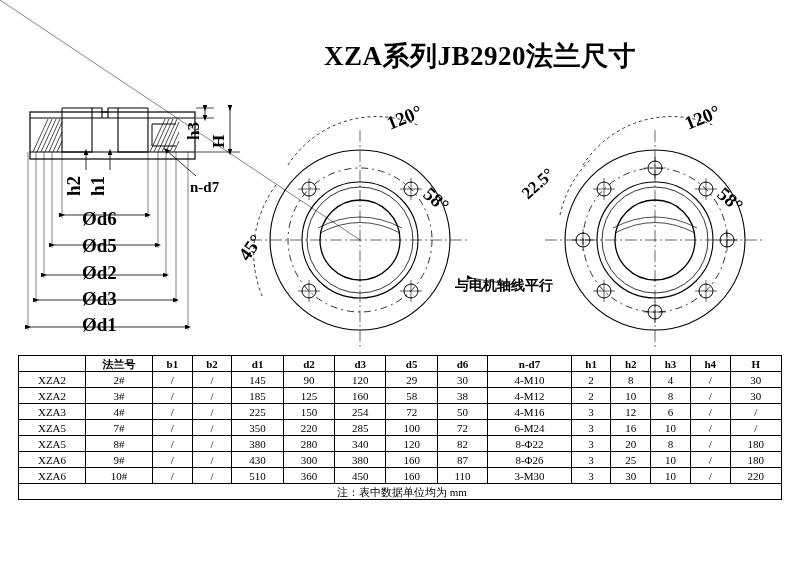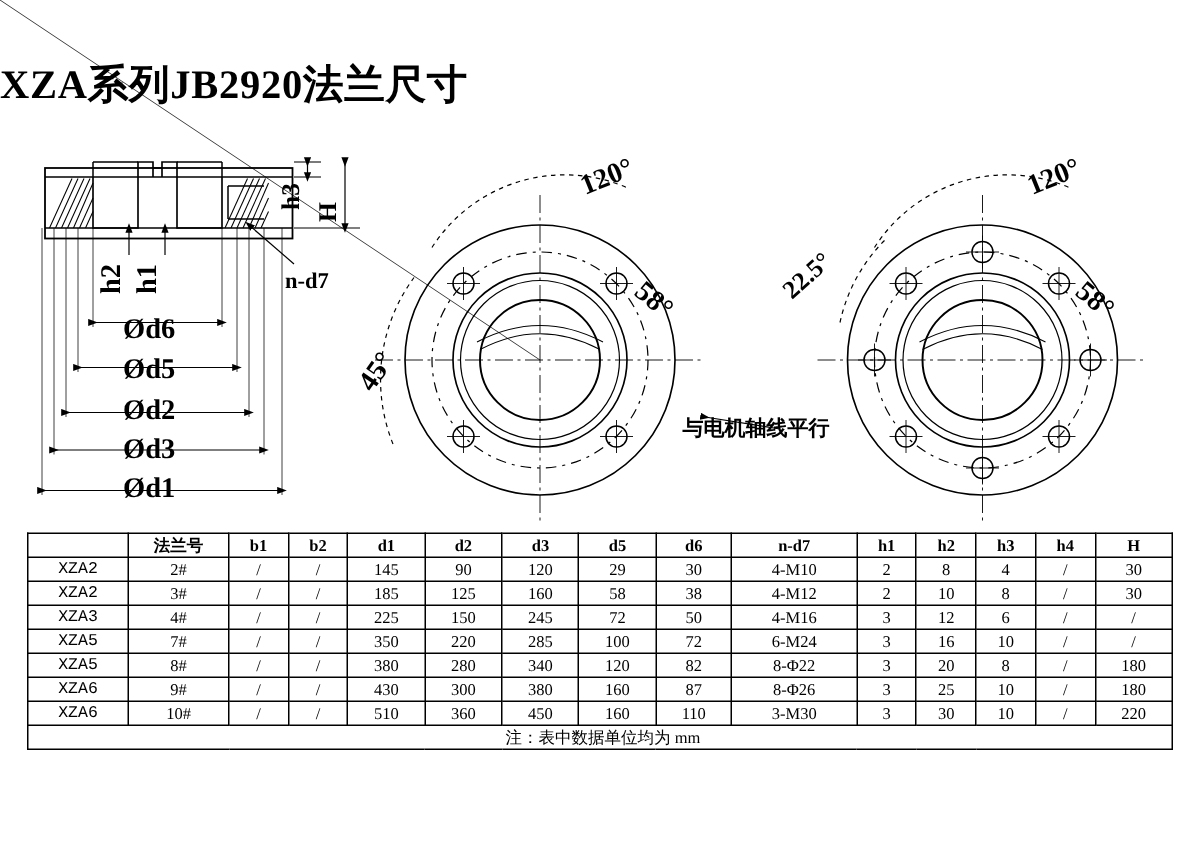--- a/index.html
+++ b/index.html
@@ -26,7 +26,7 @@
     top: 38px;
     left: 0;
     width: 636px;
-    text-align: left;
+    text-align: right;
     font-size: 27px;
     font-weight: bold;
     font-family: "Liberation Serif", serif;

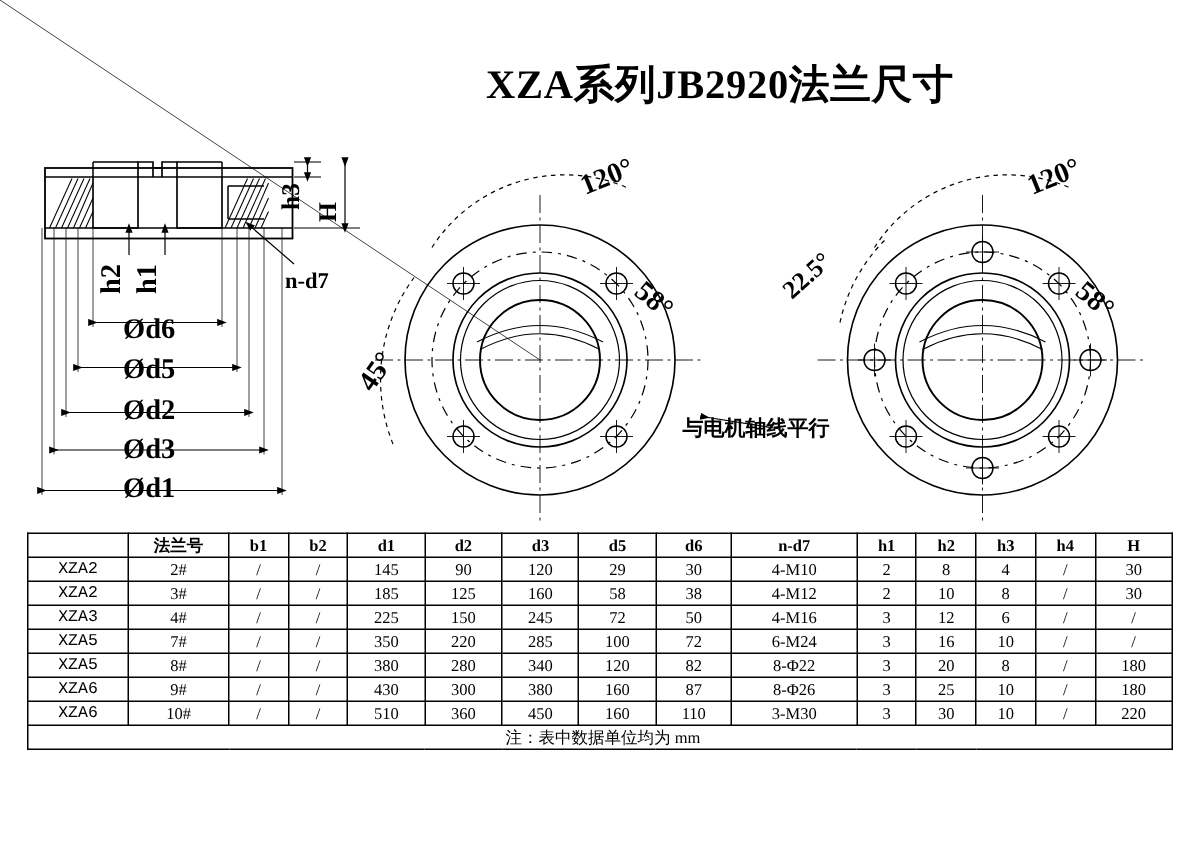--- a/index.html
+++ b/index.html
@@ -68,7 +68,6 @@
   }
   table.dims td.first, table.dims th.first {
     width: 62px;
-    font-family: Liberation Mono, monospace;
   }
   table.dims td.second, table.dims th.second {
     width: 62px;

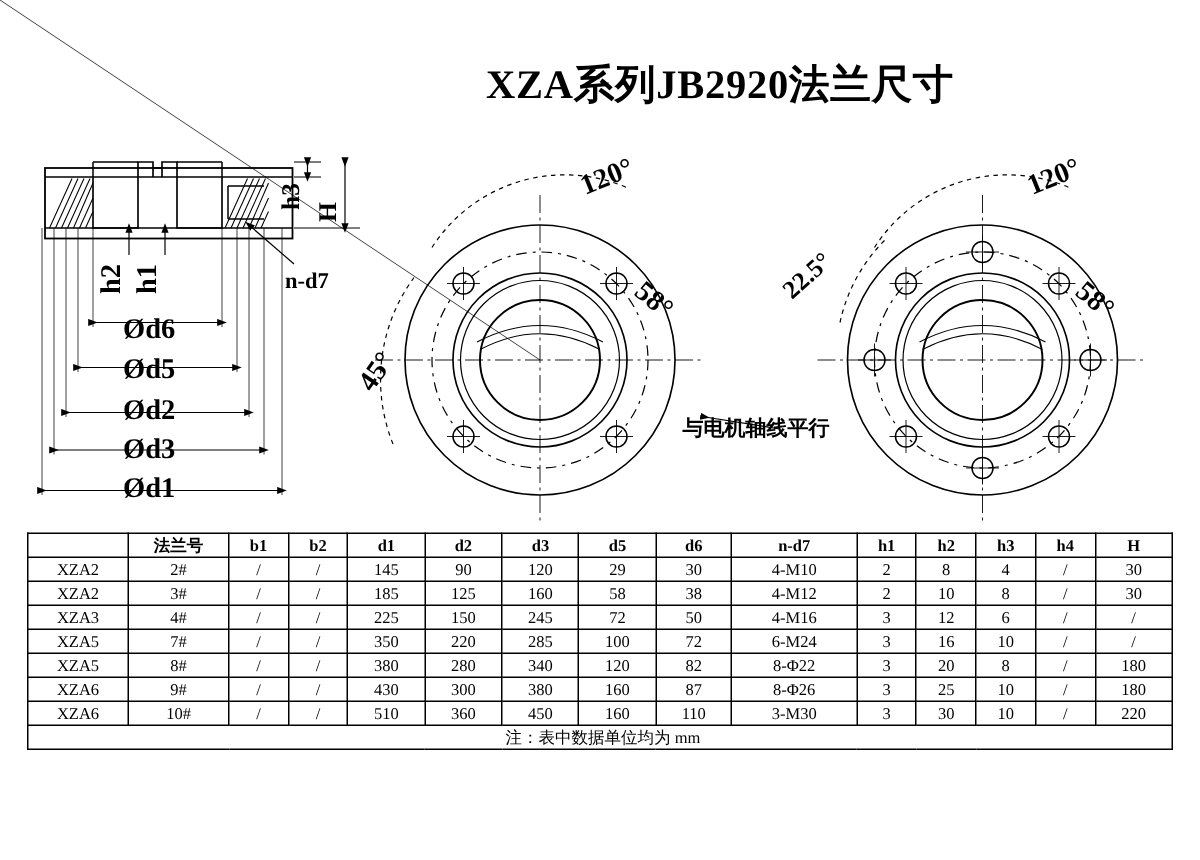--- a/index.html
+++ b/index.html
@@ -336,7 +336,7 @@
         <td>/</td>
         <td>225</td>
         <td>150</td>
-        <td>245</td>
+        <td>254</td>
         <td>72</td>
         <td>50</td>
         <td>4-M16</td>

